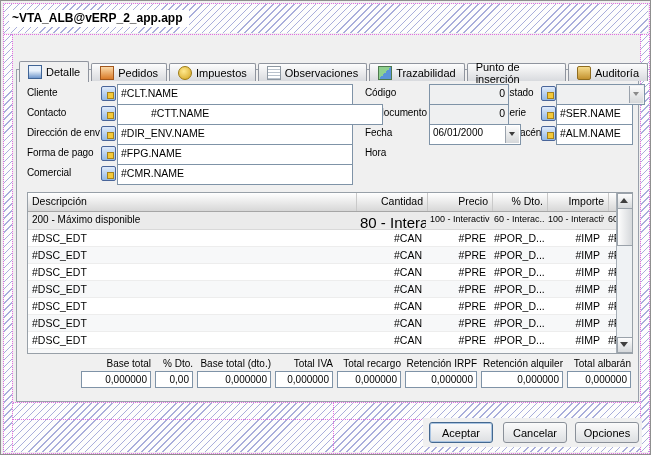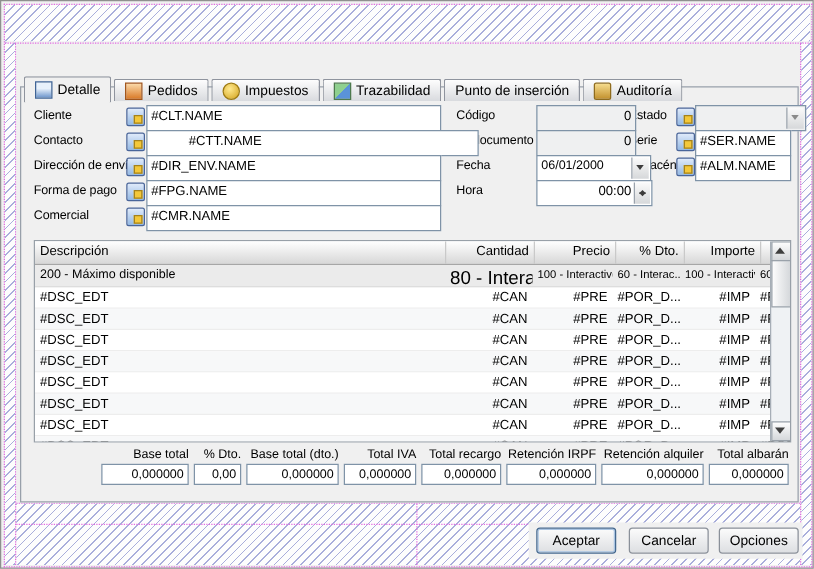--- a/index.html
+++ b/index.html
@@ -89,6 +89,7 @@
   <div class="abs hatch" style="left:640px;top:33px;width:8px;height:418px;"></div>
   <div class="abs hatch" style="left:12px;top:402px;width:627px;height:49px;"></div>
 
+  <div id="title-chip">~VTA_ALB@vERP_2_app.app</div>
 
   <div class="grect" style="left:2px;top:2px;width:645px;height:449px;"></div>
   <div class="hguide" style="left:3px;top:33px;width:645px;"></div>

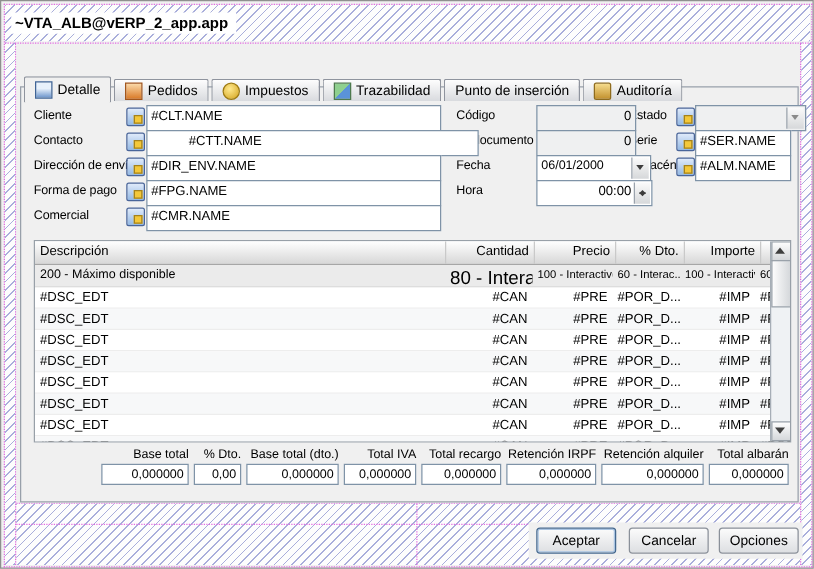--- a/index.html
+++ b/index.html
@@ -115,6 +115,10 @@
         <span>Impuestos</span>
       </div>
       <div class="tab">
+        <span class="tab-icon notes-tab-icon"></span>
+        <span>Observaciones</span>
+      </div>
+      <div class="tab">
         <span class="tab-icon traceability-tab-icon"></span>
         <span>Trazabilidad</span>
       </div>

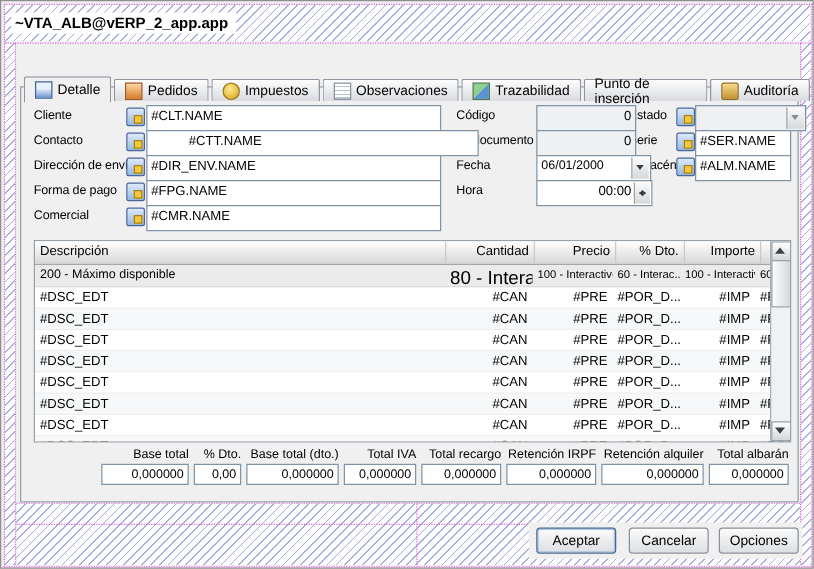--- a/index.html
+++ b/index.html
@@ -166,10 +166,6 @@
     </div>
 
     <span class="flabel" style="left:348px;top:77px;">Hora</span>
-    <div class="fld num" style="left:412px;top:74px;width:72px;padding-right:16px;">
-      <span>00:00</span>
-      <div class="spin"></div>
-    </div>
 
     <span class="flabel" style="left:486px;top:17px;">Estado</span>
     <div class="lk" style="left:524px;top:16px;"></div>

